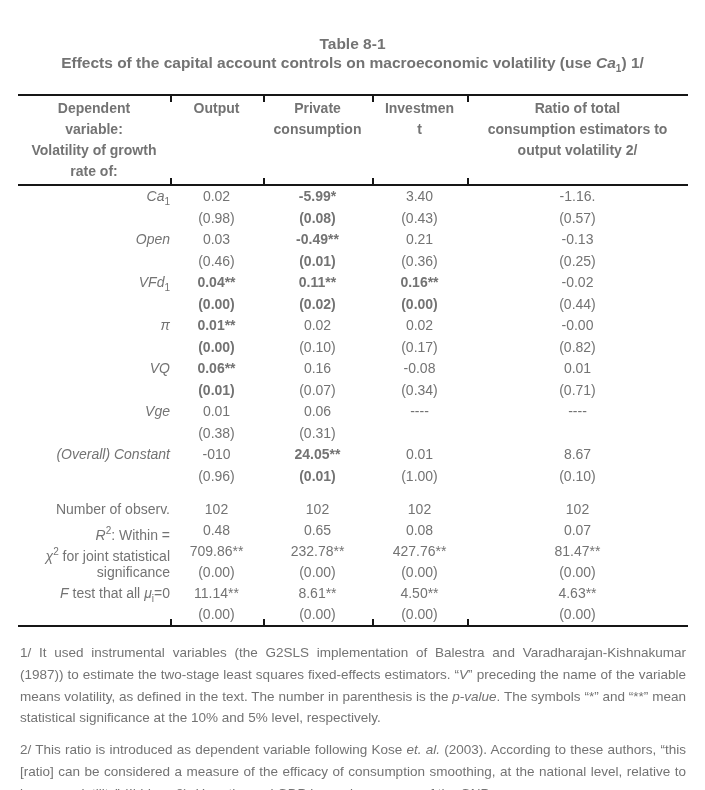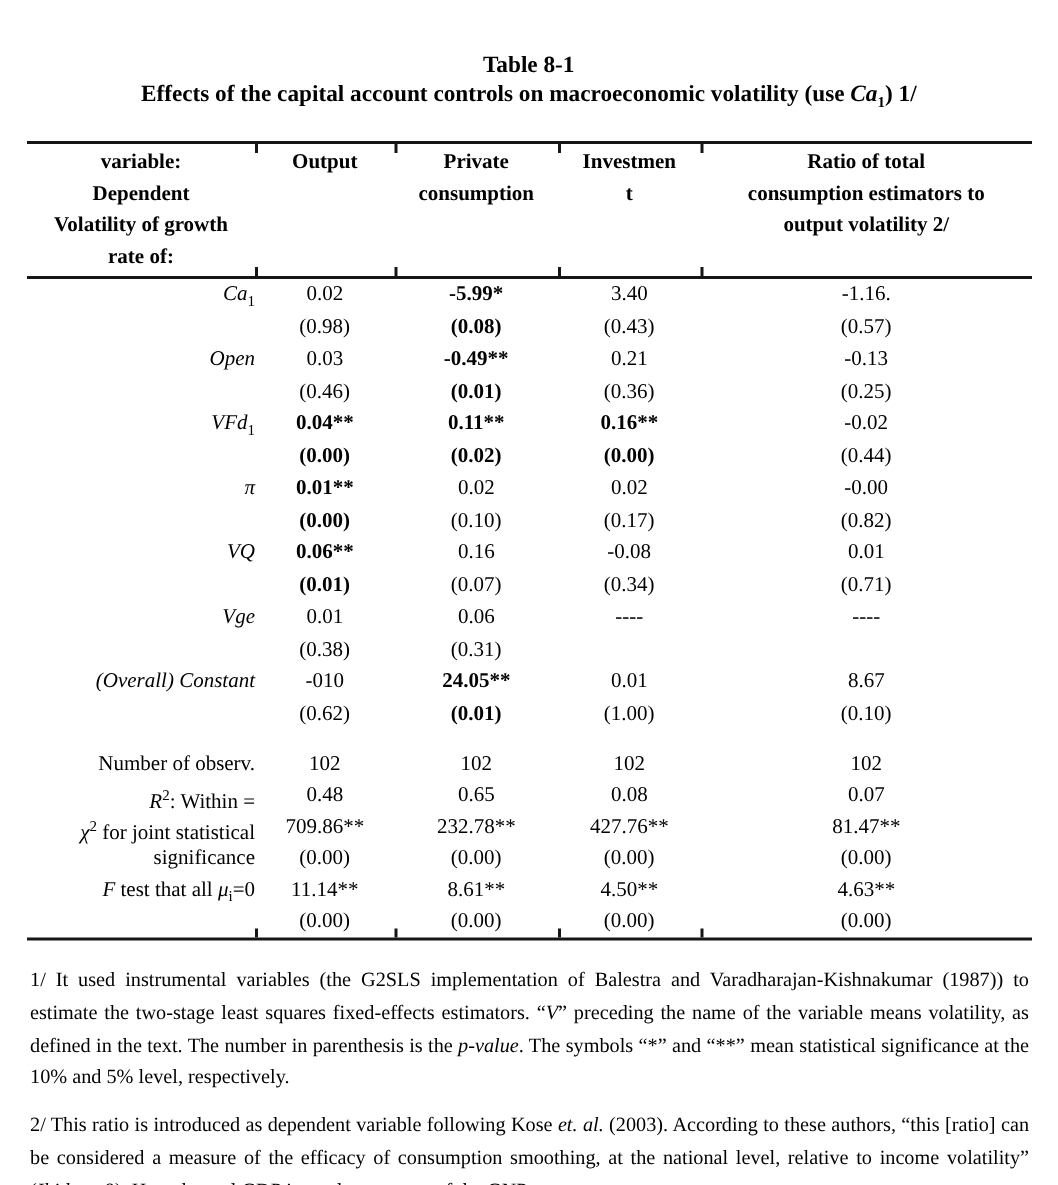--- a/index.html
+++ b/index.html
@@ -4,8 +4,8 @@
 <style>
   html,body{margin:0;padding:0;background:#fff;}
   .page{
-    width:705px;height:790px;background:#ffffff;color:#000000;
-    font-family:Liberation Serif, serif;
+    width:705px;height:790px;background:#ffffff;color:#737373;
+    font-family:Liberation Sans, sans-serif;
     position:relative;overflow:hidden;
   }
   .title{

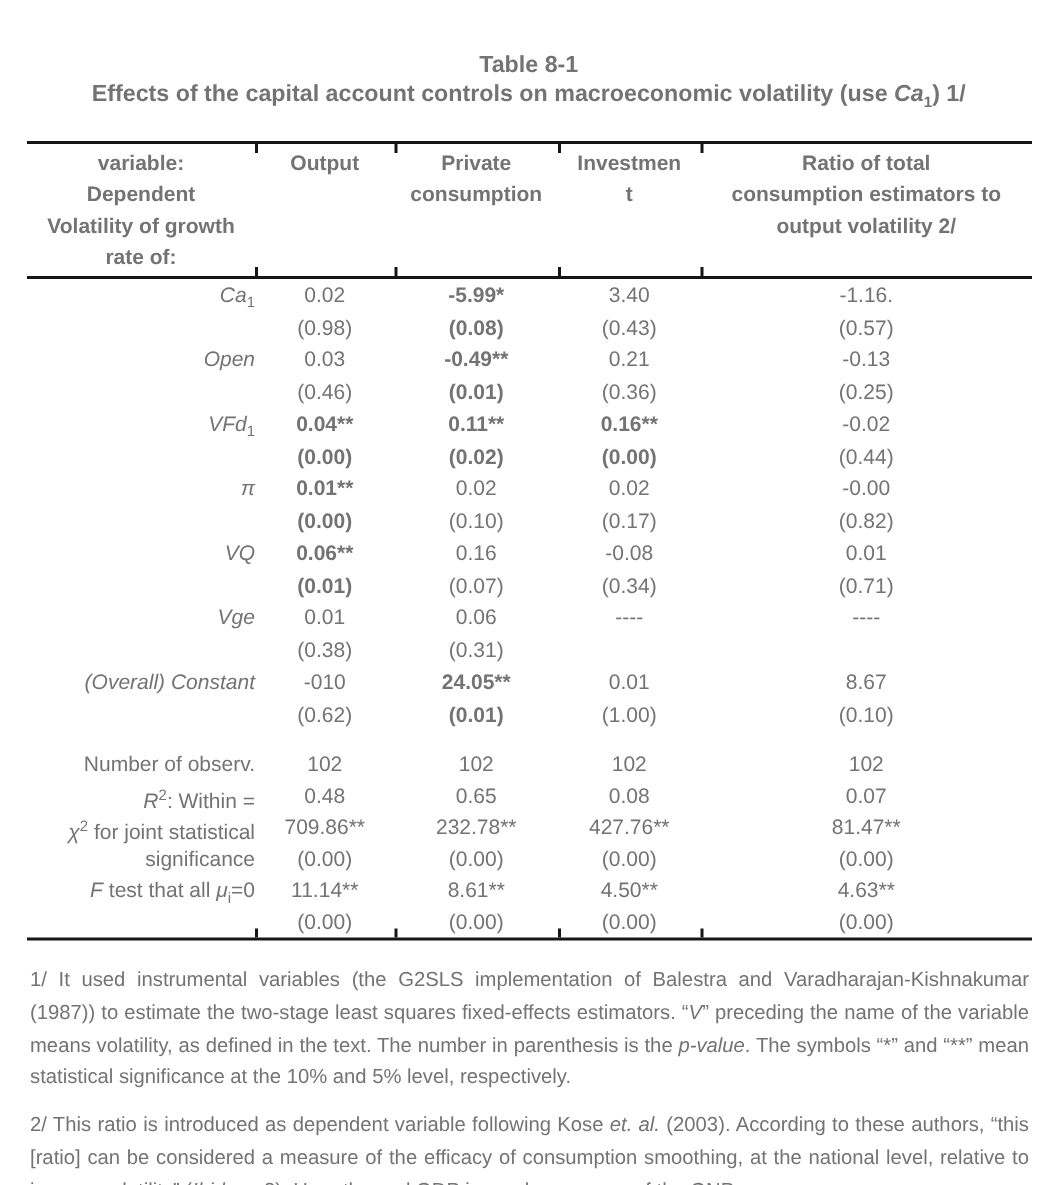--- a/index.html
+++ b/index.html
@@ -56,8 +56,8 @@
 
     <div class="grid hdr">
       <div class="cell">
+        <div>Dependent</div>
         <div>variable:</div>
-        <div>Dependent</div>
         <div>Volatility of growth</div>
         <div>rate of:</div>
       </div>

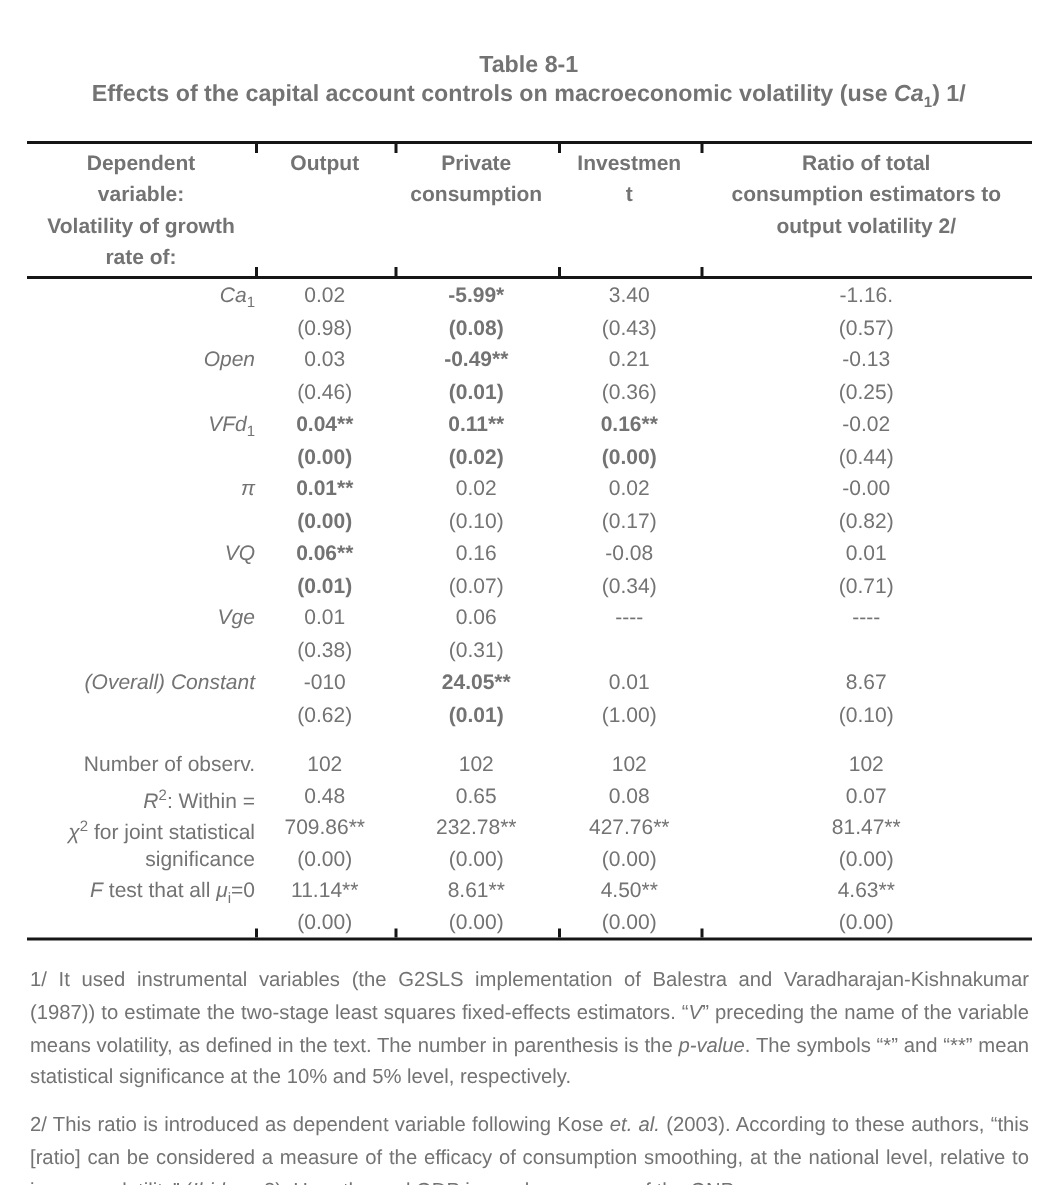--- a/index.html
+++ b/index.html
@@ -185,7 +185,7 @@
     </div>
     <div class="grid vrow">
       <div class="cell label"></div>
-      <div class="cell">(0.62)</div>
+      <div class="cell">(0.96)</div>
       <div class="cell b">(0.01)</div>
       <div class="cell">(1.00)</div>
       <div class="cell">(0.10)</div>

